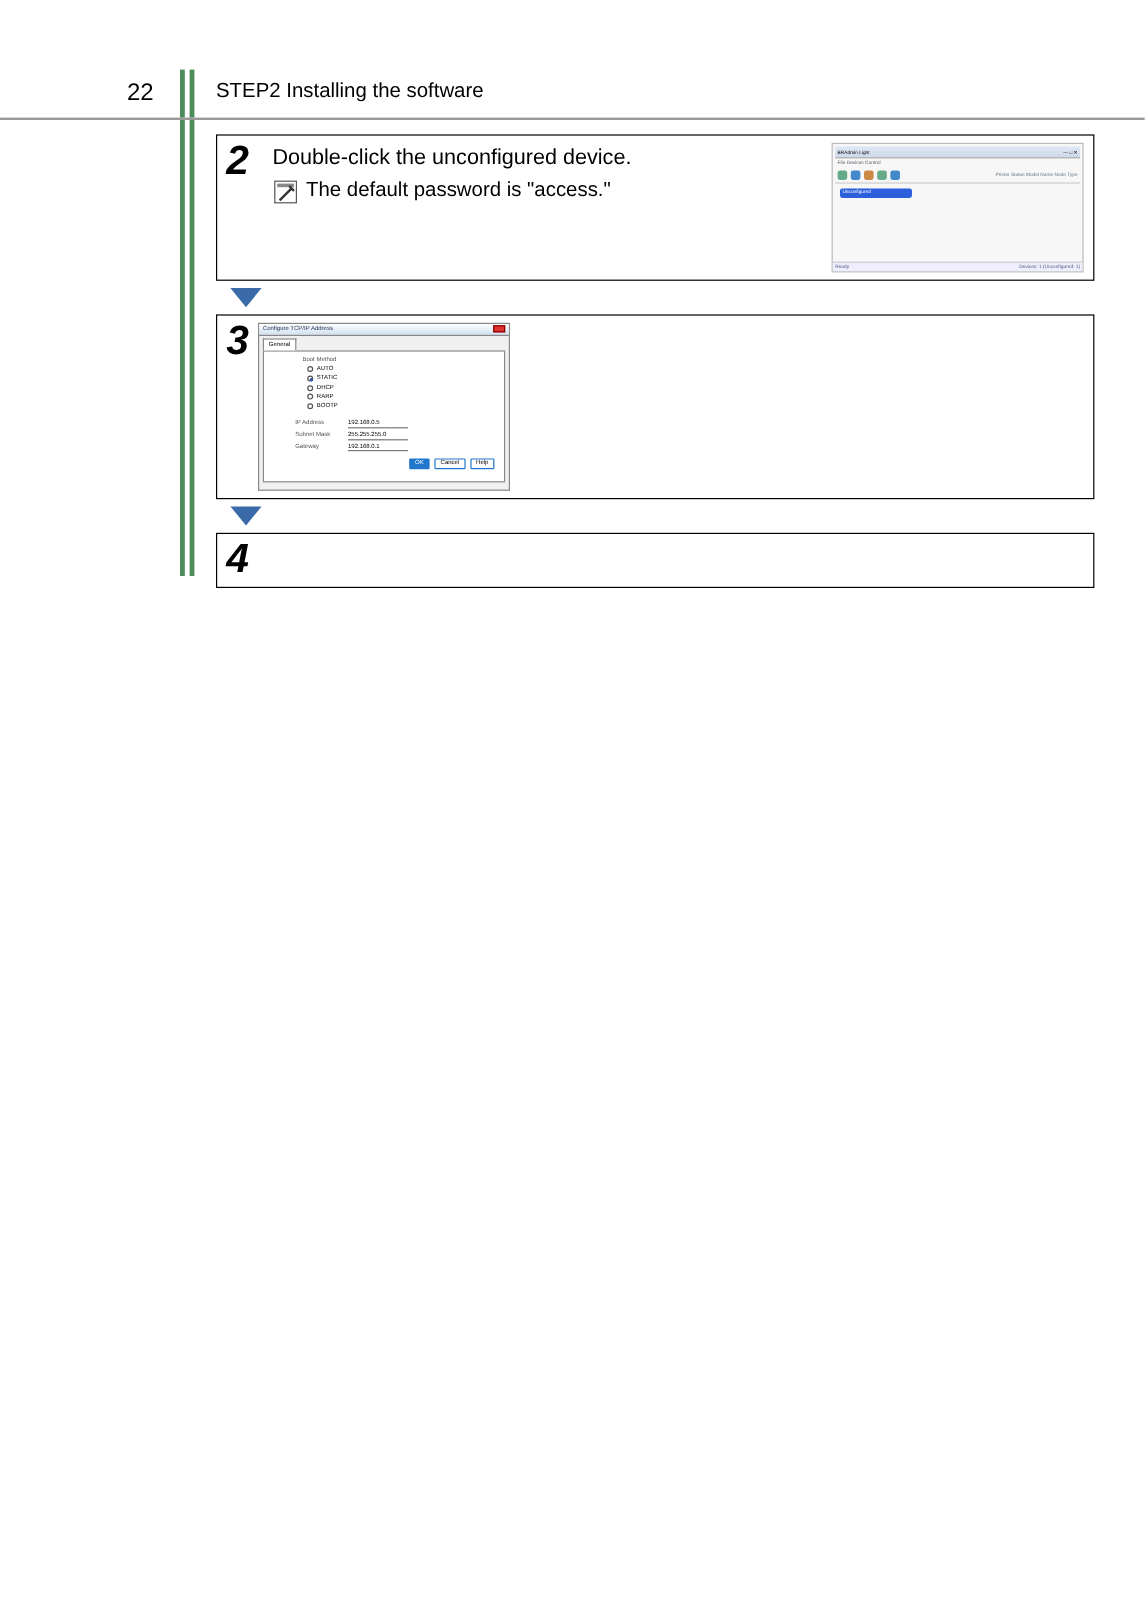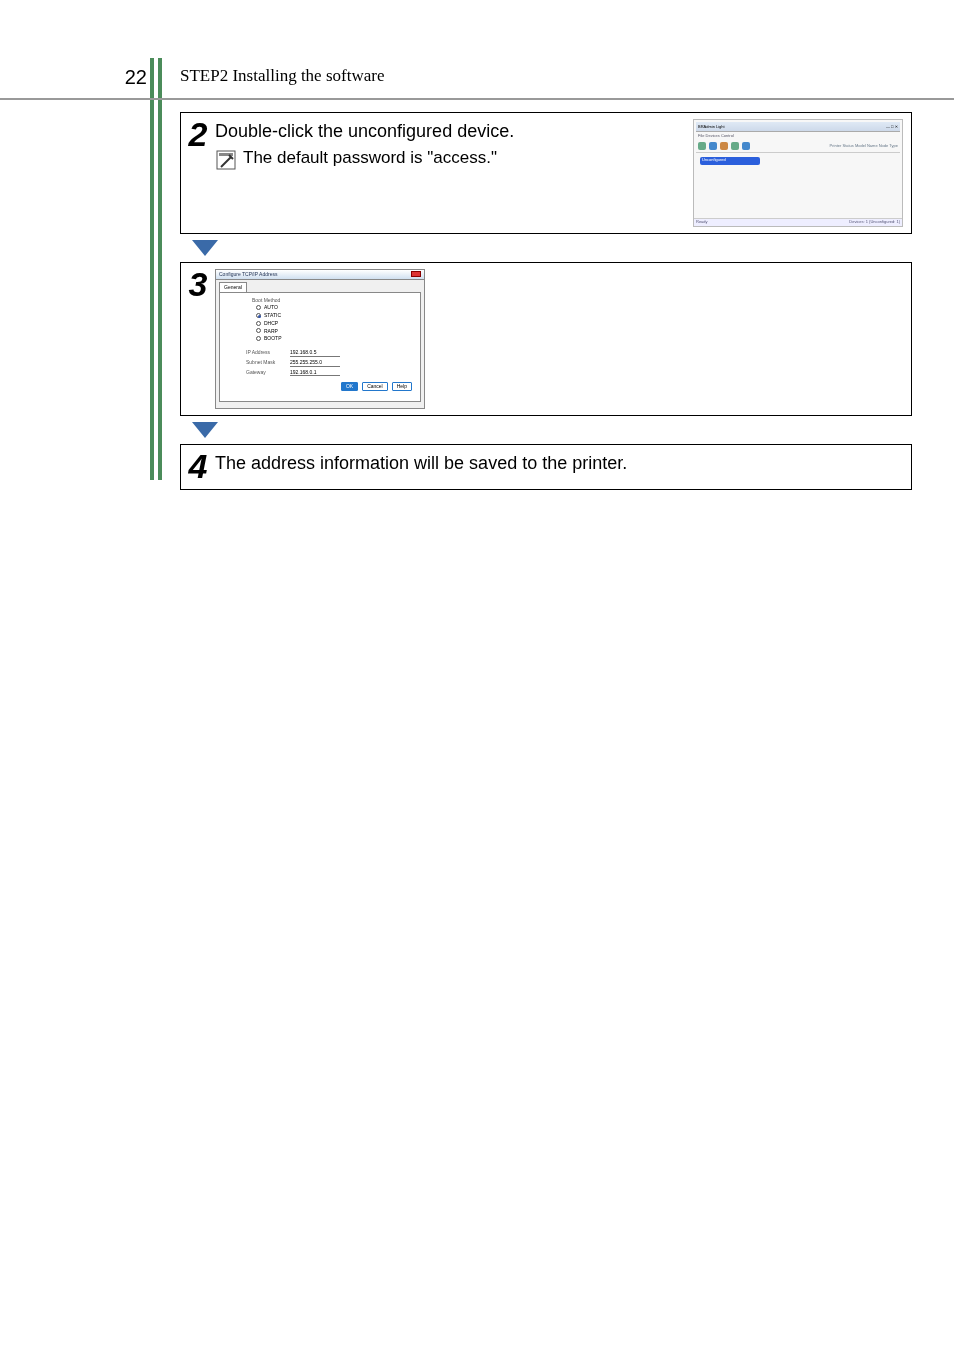--- a/index.html
+++ b/index.html
@@ -20,7 +20,7 @@
   .pagenum {
     width: 150px;
     text-align: right;
-    padding-right: 3px;
+    padding-right: 22px;
     font-size: 20px;
     color: #000;
     padding-top: 8px;

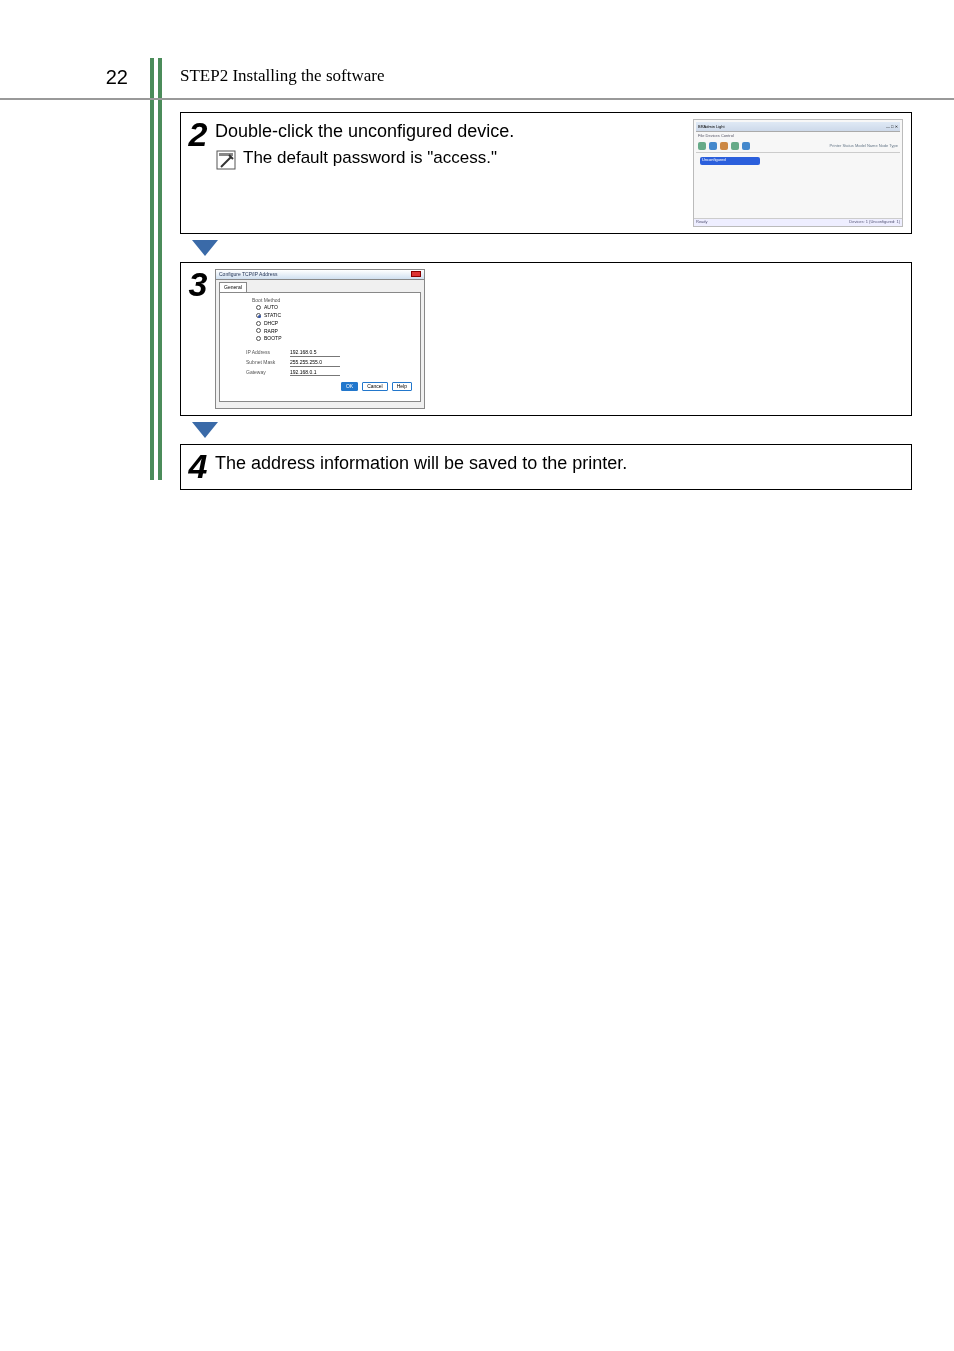--- a/index.html
+++ b/index.html
@@ -36,7 +36,6 @@
     padding-top: 8px;
     font-size: 17px;
     color: #000;
-    font-family: Liberation Serif, serif;
   }
   .body-row {
     display: flex;

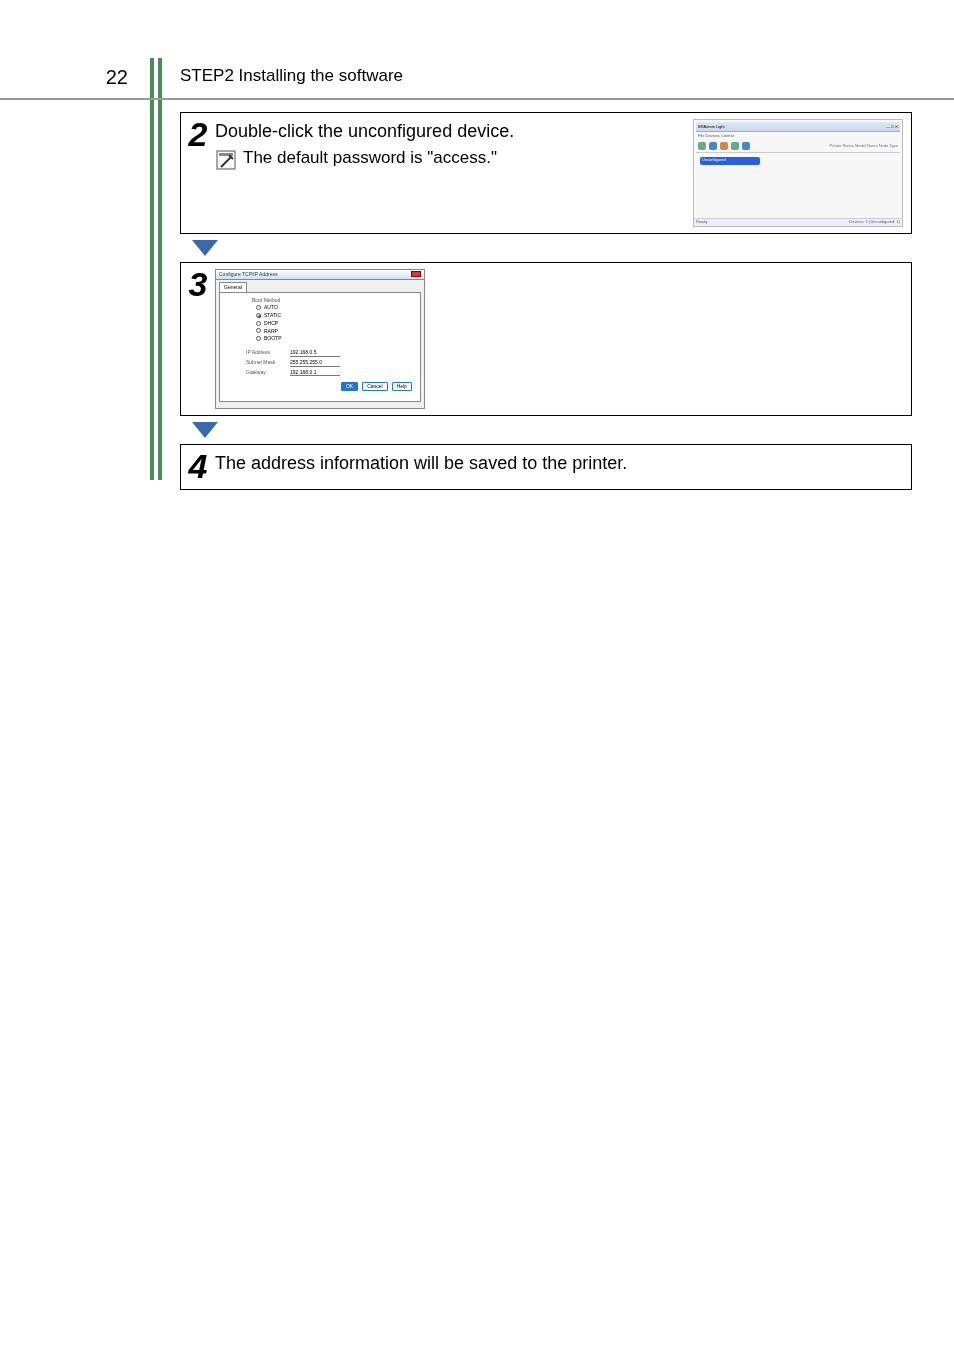--- a/index.html
+++ b/index.html
@@ -79,6 +79,7 @@
   .step-text {
     flex: 1;
     padding-right: 8px;
+    margin-left: 12px;
   }
   .note-row {
     display: flex;

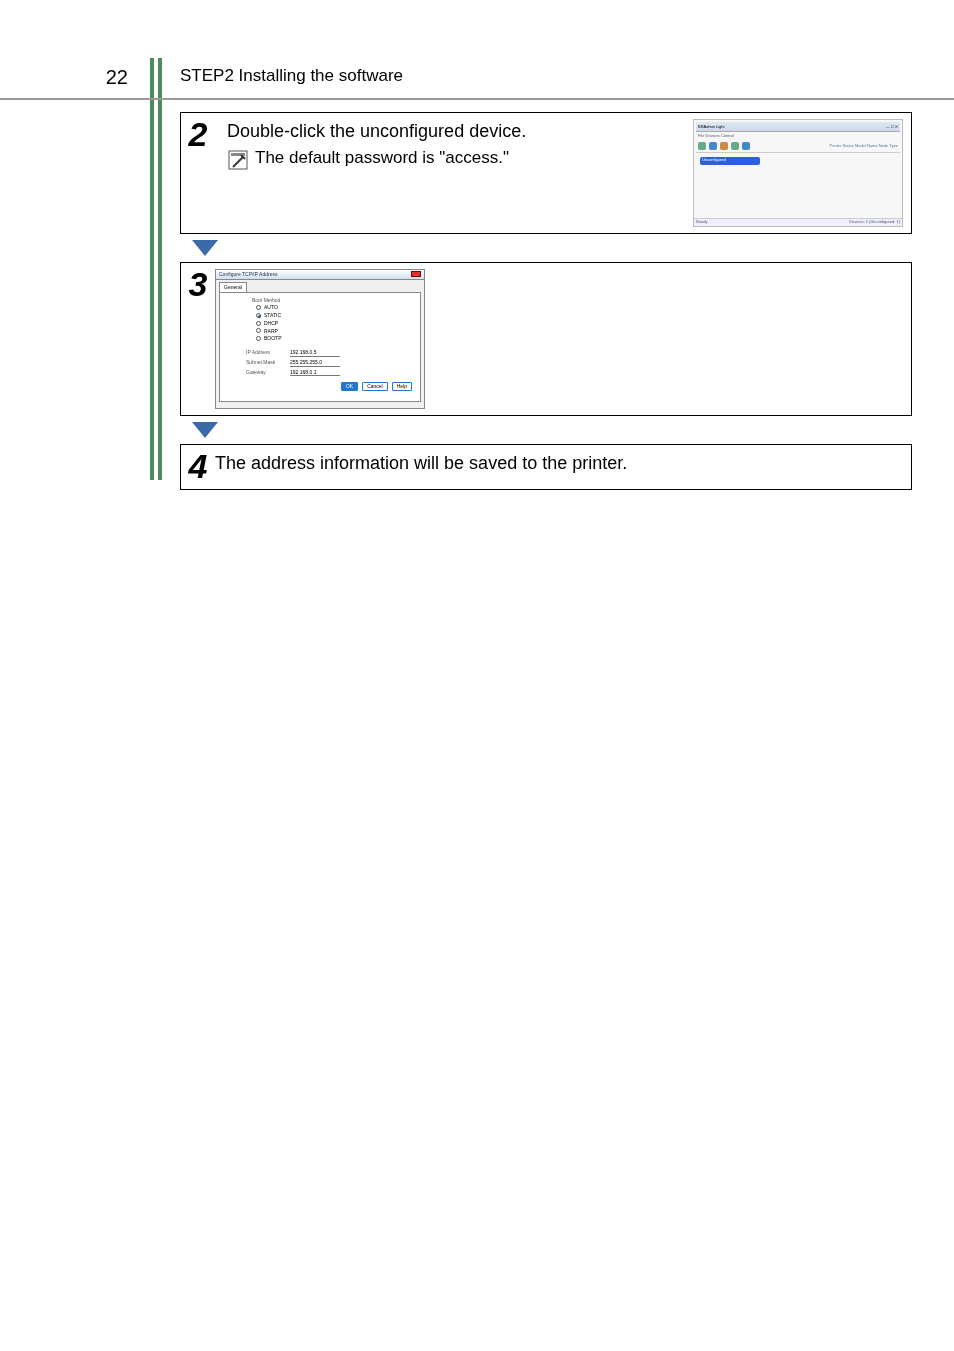--- a/index.html
+++ b/index.html
@@ -301,7 +301,6 @@
 
     <div class="step-box" style="padding-bottom:6px;">
       <div class="step-num">4</div>
-      <div class="step-body">The address information will be saved to the printer.</div>
     </div>
 
   </div>

